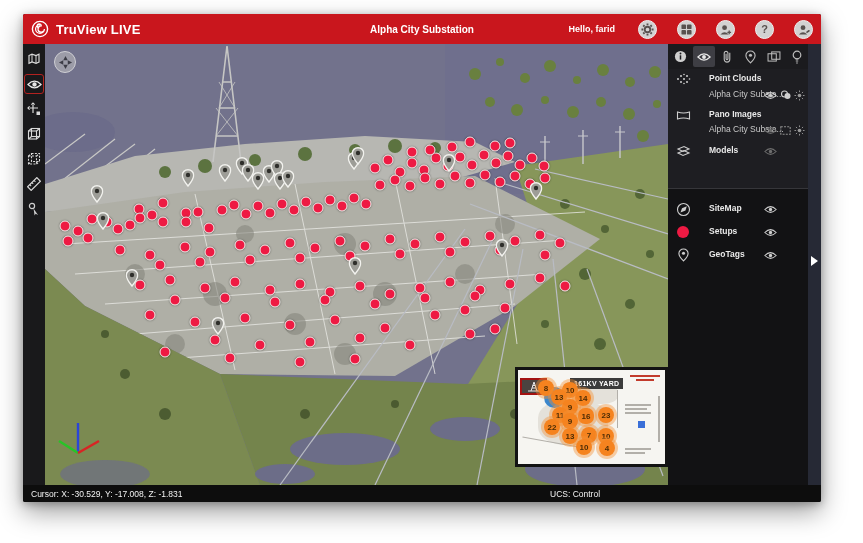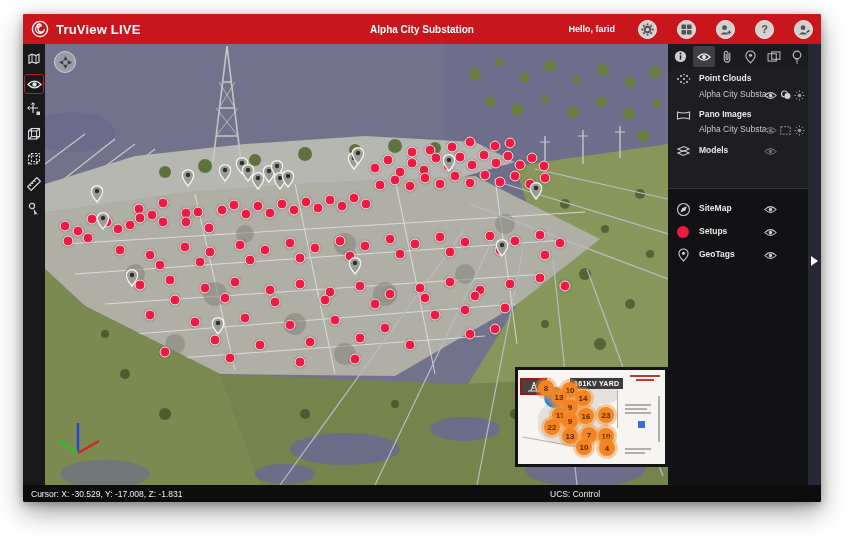--- a/index.html
+++ b/index.html
@@ -54,7 +54,7 @@
   .pdivider { position:absolute; left:0; top:144px; width:140px; height:1px; background:#36363a; }
   .prow { position:absolute; left:0; width:140px; height:16px; }
   .prow .picon { position:absolute; left:6px; top:0; width:18px; height:14px; display:flex; align-items:center; justify-content:center; }
-  .prow .plabel { position:absolute; left:31px; top:1px; color:#e8e8e8; font-size:8.5px; font-weight:bold; }
+  .prow .plabel { position:absolute; left:41px; top:1px; color:#e8e8e8; font-size:8.5px; font-weight:bold; }
   .prow .plabel.sub { color:#c9c9c9; font-weight:normal; }
   .picon-r { position:absolute; top:1px; width:15px; height:12px; display:flex; align-items:center; justify-content:center; }
 

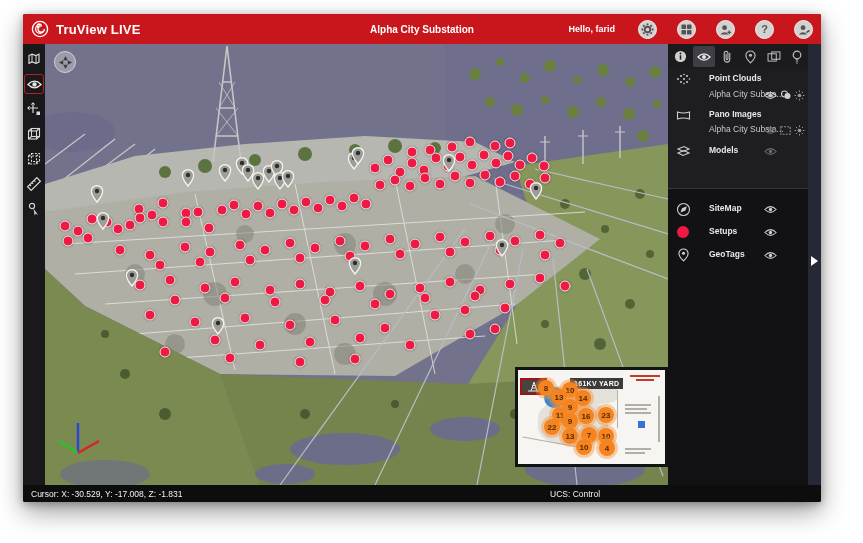--- a/index.html
+++ b/index.html
@@ -577,7 +577,7 @@
           <div class="mm-marker" style="left: 65px; top: 28px;">14</div>
           <div class="mm-marker" style="left: 52px; top: 37px;">9</div>
           <div class="mm-marker" style="left: 42px; top: 45px;">11</div>
-          <div class="mm-marker" style="left: 68px; top: 46px;">16</div>
+          <div class="mm-marker" style="left: 68px; top: 46px; border-radius: 7px;">16</div>
           <div class="mm-marker" style="left: 88px; top: 45px;">23</div>
           <div class="mm-marker" style="left: 52px; top: 51px;">9</div>
           <div class="mm-marker" style="left: 34px; top: 57px;">22</div>

